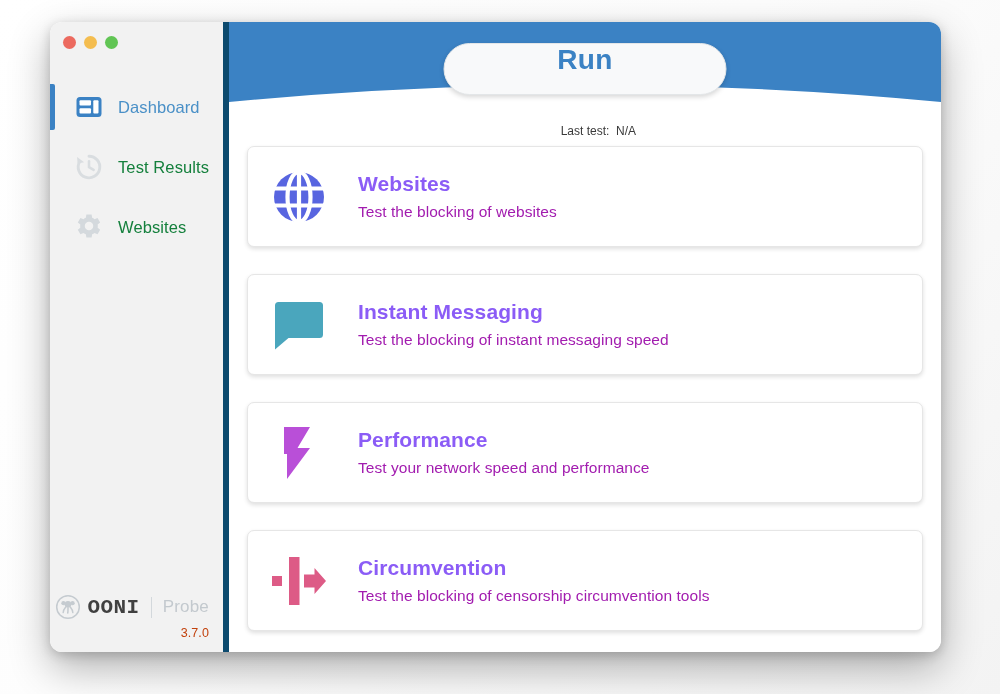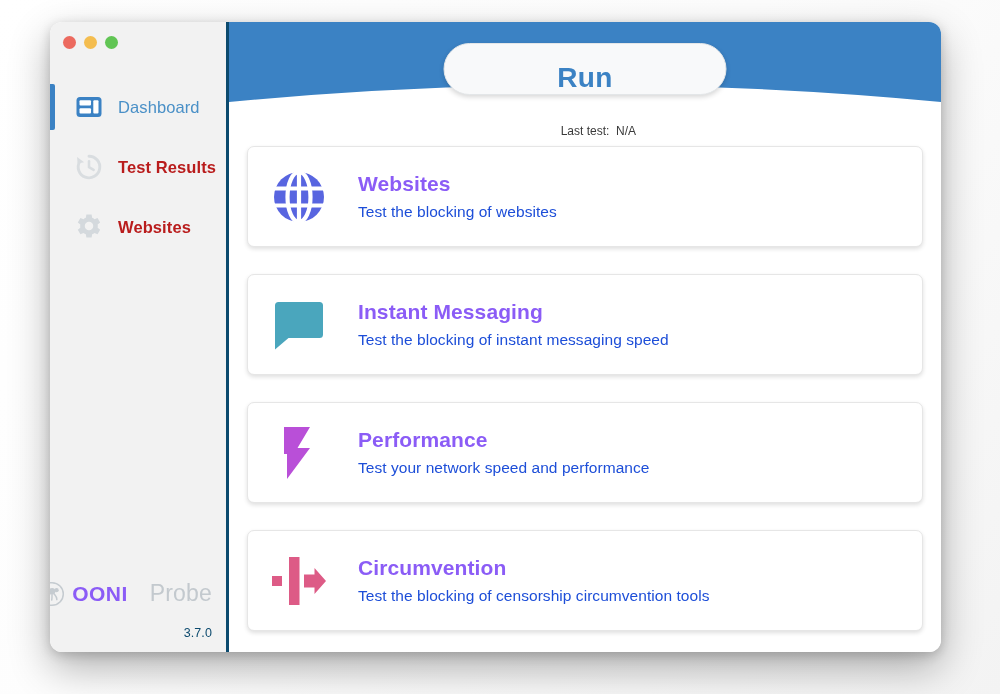--- a/index.html
+++ b/index.html
@@ -121,7 +121,7 @@
     border:1px solid #e3e6e8;
     border-radius:26px;
     box-shadow:0 2px 5px rgba(0,0,0,0.16);
-    display:flex; align-items:flex-end; justify-content:center;
+    display:flex; align-items:flex-start; justify-content:center;
     cursor:pointer;
   }
   .run-label {

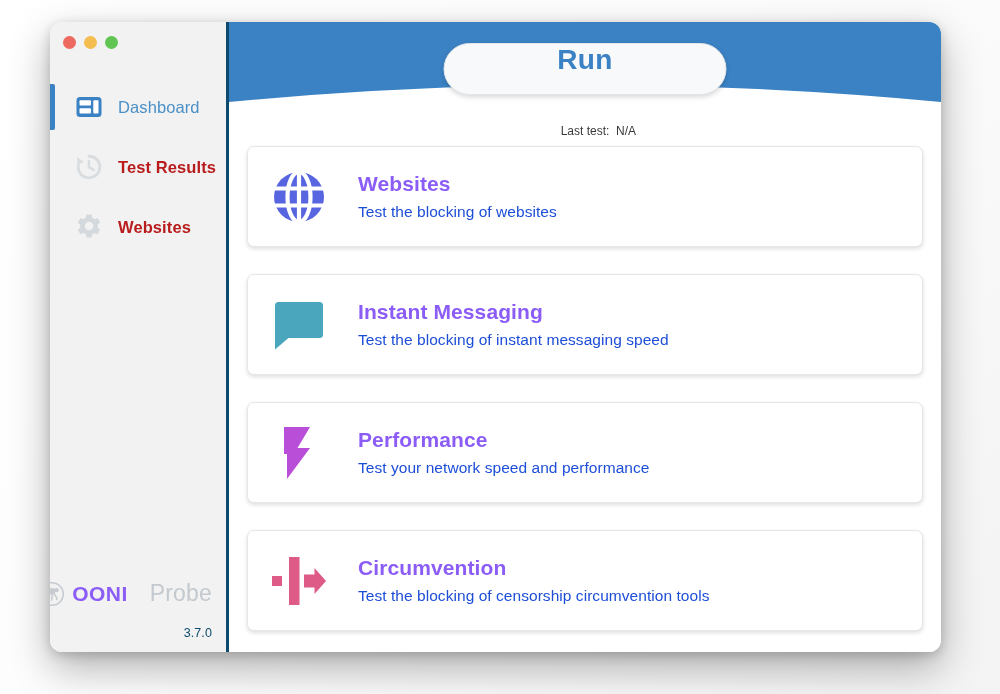--- a/index.html
+++ b/index.html
@@ -33,7 +33,7 @@
     width:179px;
     flex:0 0 179px;
     background:#f2f2f2;
-    border-right:3px solid #0c4a6e;
+    border-right:6px solid #0c4a6e;
   }
   .traffic {
     position:absolute; left:13px; top:14px;

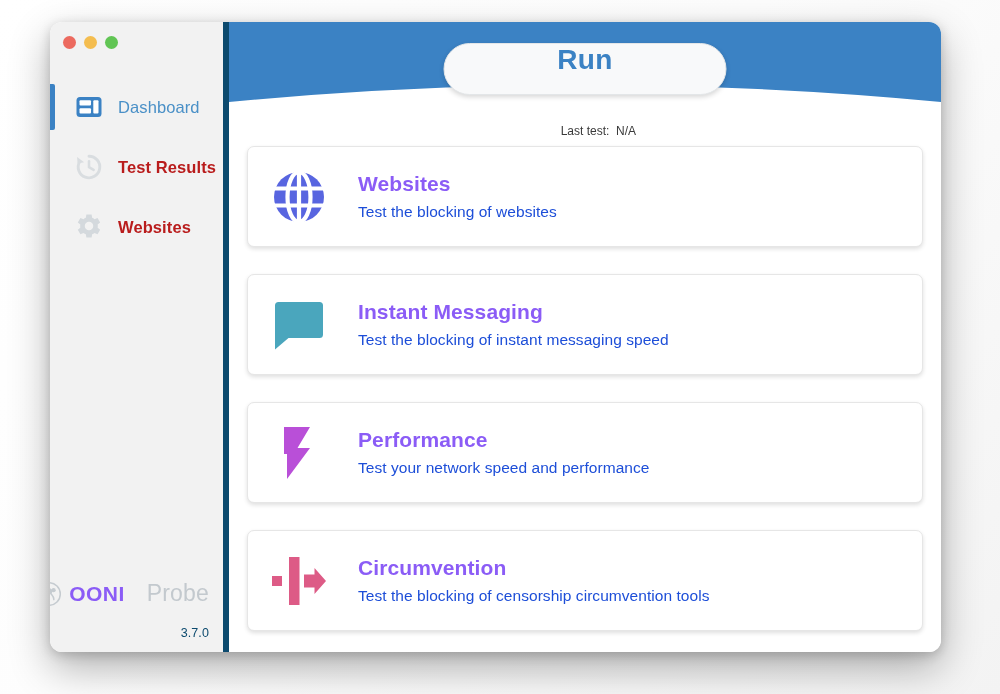--- a/index.html
+++ b/index.html
@@ -64,7 +64,7 @@
     letter-spacing:0.1px;
   }
   .nav-item.active .nav-label { color:#4a90c7; }
-  .nav-item.muted  .nav-label { color:#b91c1c;font-weight:bold; }
+  .nav-item.muted  .nav-label { color:#15803d; }
 
   
   .footer {

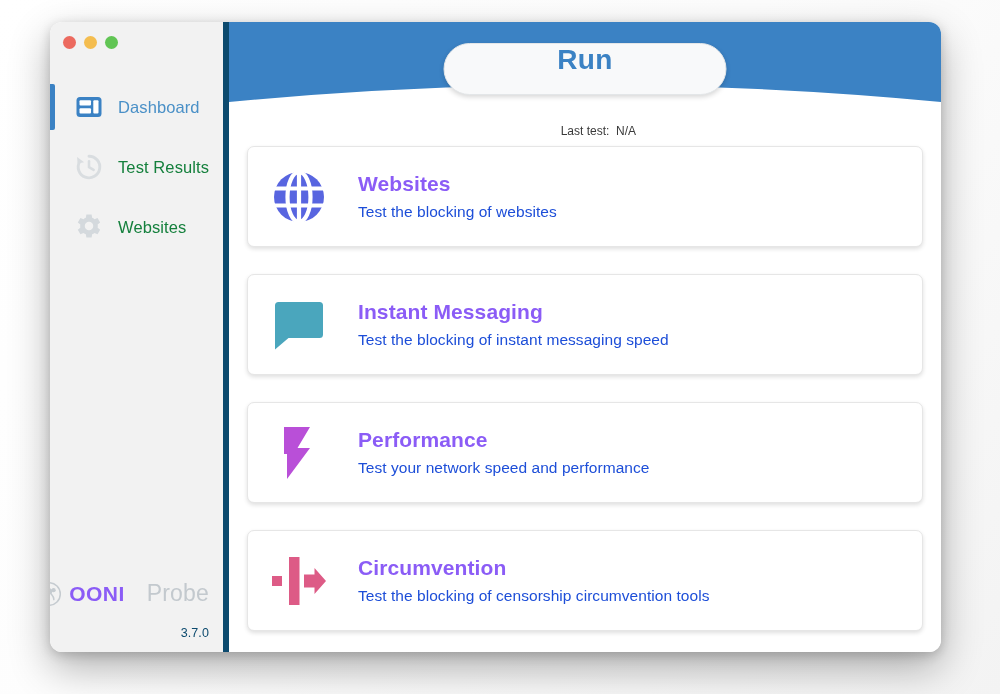--- a/index.html
+++ b/index.html
@@ -173,7 +173,7 @@
   }
   .card-desc {
     font-size:15.5px;
-    color:#1d4ed8;
+    color:#a21caf;
     letter-spacing:0.05px;
   }
 </style>

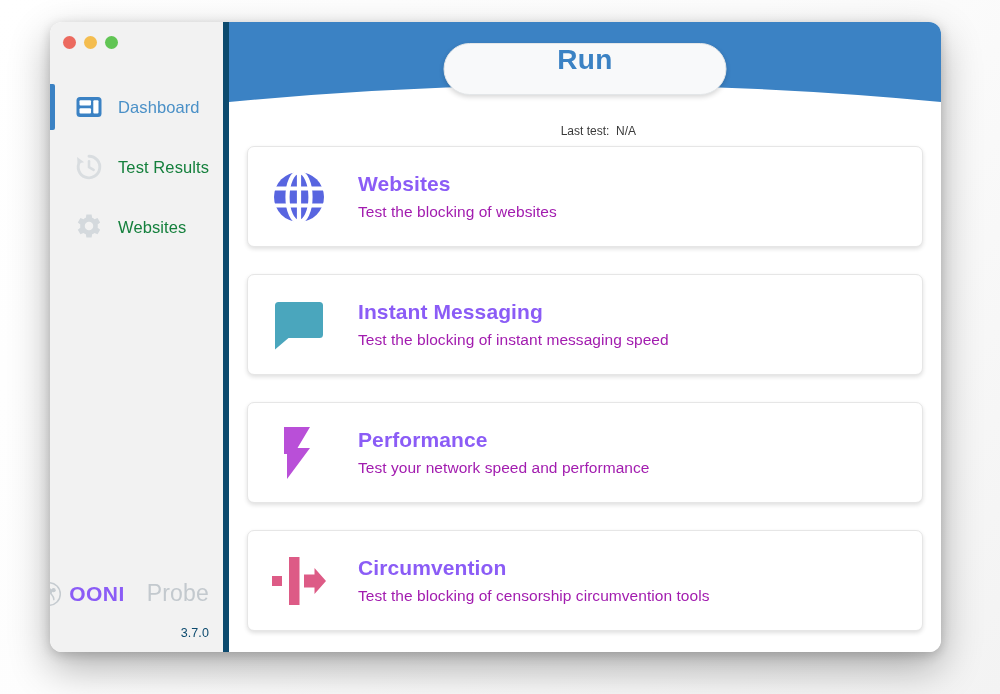--- a/index.html
+++ b/index.html
@@ -80,10 +80,10 @@
   }
   .brand-mark { width:26px; height:26px; display:block; }
   .brand-ooni {
-    font-family:Liberation Sans, sans-serif;
+    font-family:Liberation Mono, monospace;
     font-weight:bold;
     font-size:21px;
-    color:#8b5cf6;
+    color:#404040;
     letter-spacing:0.4px;
   }
   .brand-sep {

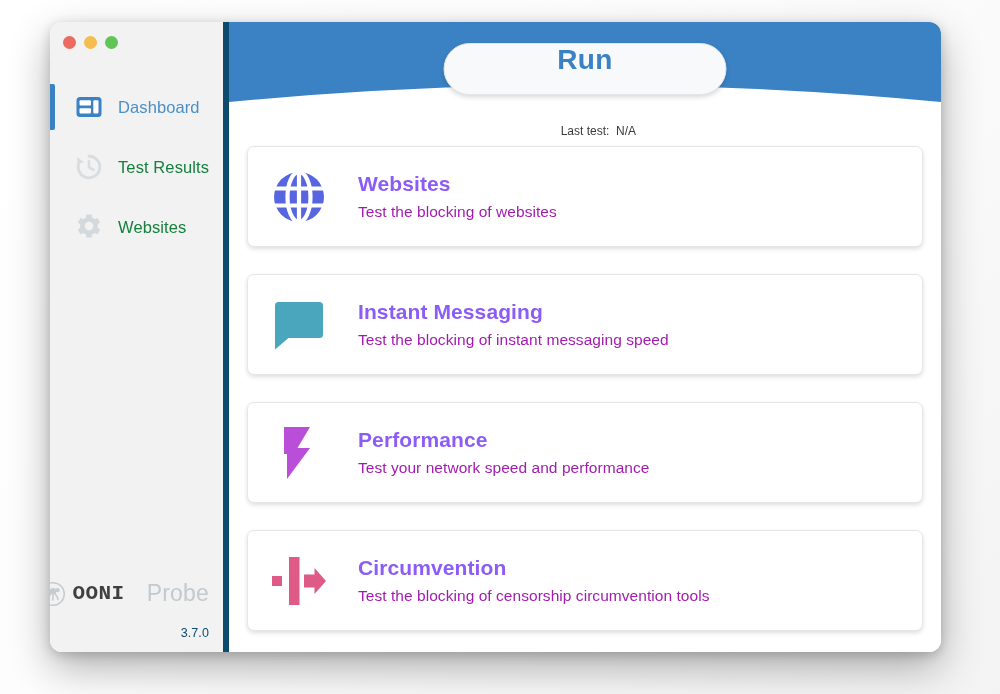--- a/index.html
+++ b/index.html
@@ -91,7 +91,7 @@
     margin:0 4px;
   }
   .brand-probe {
-    font-size:23px; color:#c3c9ce; letter-spacing:0.2px;
+    font-size:17px; color:#c3c9ce; letter-spacing:0.2px;
   }
   .version {
     margin-top:19px;

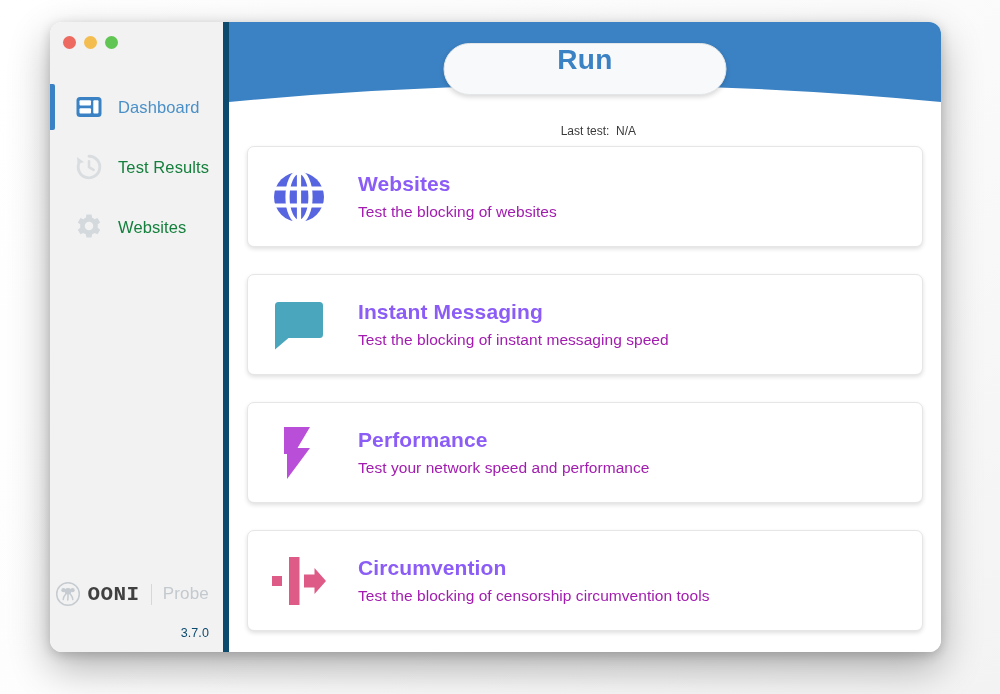--- a/index.html
+++ b/index.html
@@ -94,9 +94,9 @@
     font-size:17px; color:#c3c9ce; letter-spacing:0.2px;
   }
   .version {
-    margin-top:19px;
+    margin-top:6px;
     font-size:12.5px;
-    color:#0c4a6e;
+    color:#c2410c;
     letter-spacing:0.1px;
   }
 

